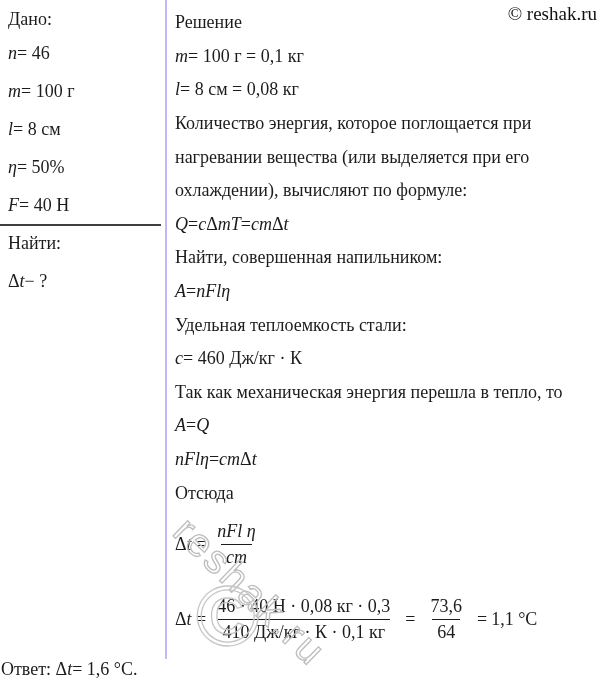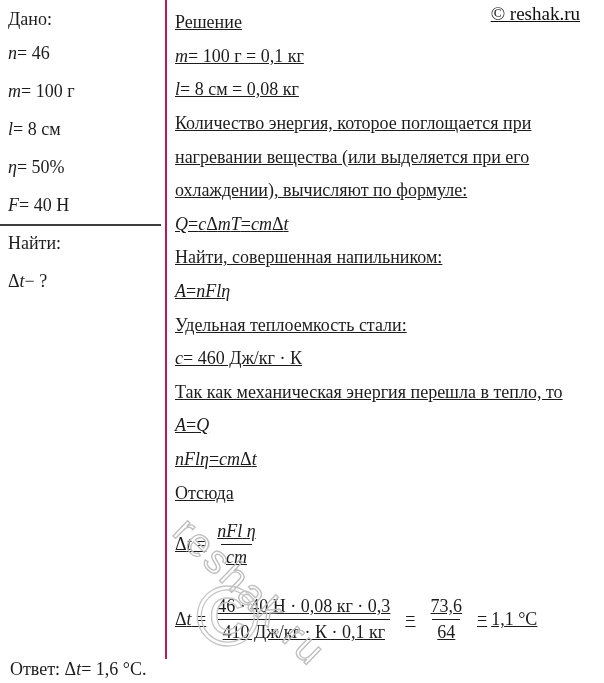--- a/index.html
+++ b/index.html
@@ -19,7 +19,7 @@
   .left-col {
     width: 167px;
     box-sizing: border-box;
-    border-right: 2px solid #be185d;
+    border-right: 2px solid #c4b5fd;
     padding: 4px 4px 0 8px;
   }
   .ltitle { height: 30px; display: flex; align-items: center; }

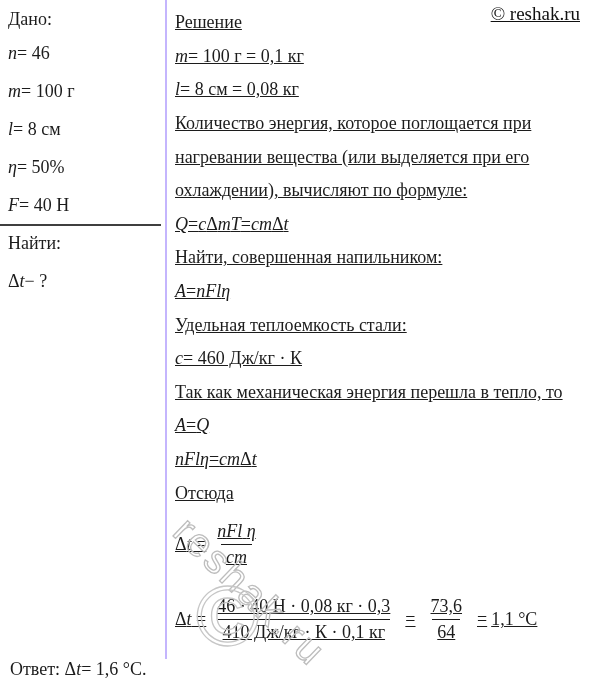--- a/index.html
+++ b/index.html
@@ -34,7 +34,7 @@
   .litem.find  { height: 42px; }
 
   
-  .right-col { flex: 1; padding: 6px 0 0 8px; position: relative; text-decoration: underline; }
+  .right-col { flex: 1; padding: 6px 0 0 8px; position: relative; }
   .row { height: 33.6px; display: flex; align-items: center; white-space: nowrap; }
 
   .copyright {

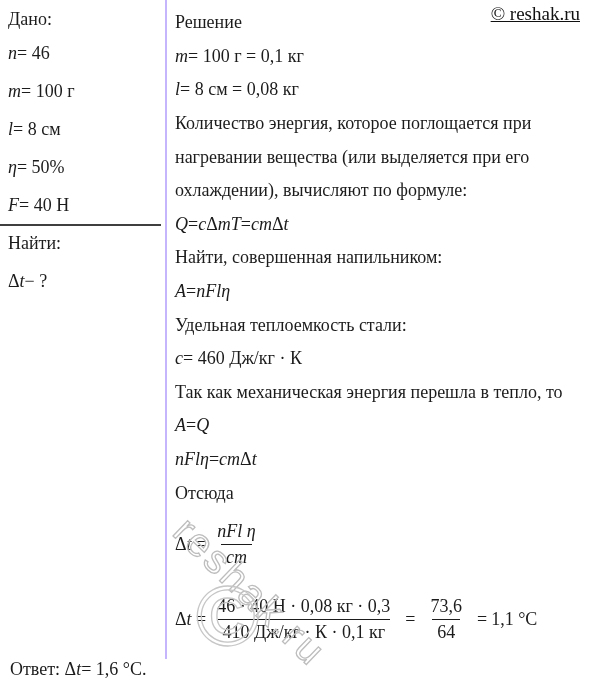--- a/index.html
+++ b/index.html
@@ -39,10 +39,9 @@
 
   .copyright {
     position: absolute;
-    top: 3px; right: 24px;
+    top: 3px; right: 7px;
     font-size: 19px;
     color: #111111;
-    text-decoration: underline;
   }
 
   

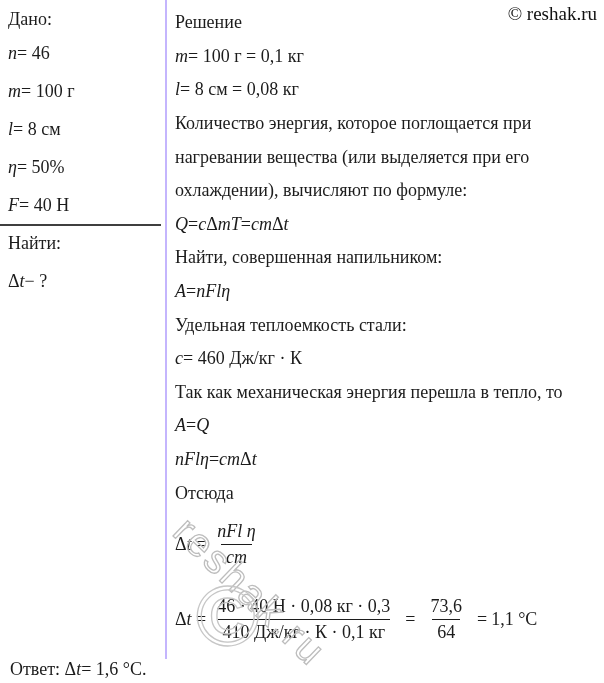--- a/index.html
+++ b/index.html
@@ -59,7 +59,7 @@
   
   .answer {
     position: absolute;
-    left: 10px; bottom: 3px;
+    left: 1px; bottom: 3px;
     height: 22px;
     display: flex; align-items: center;
   }

